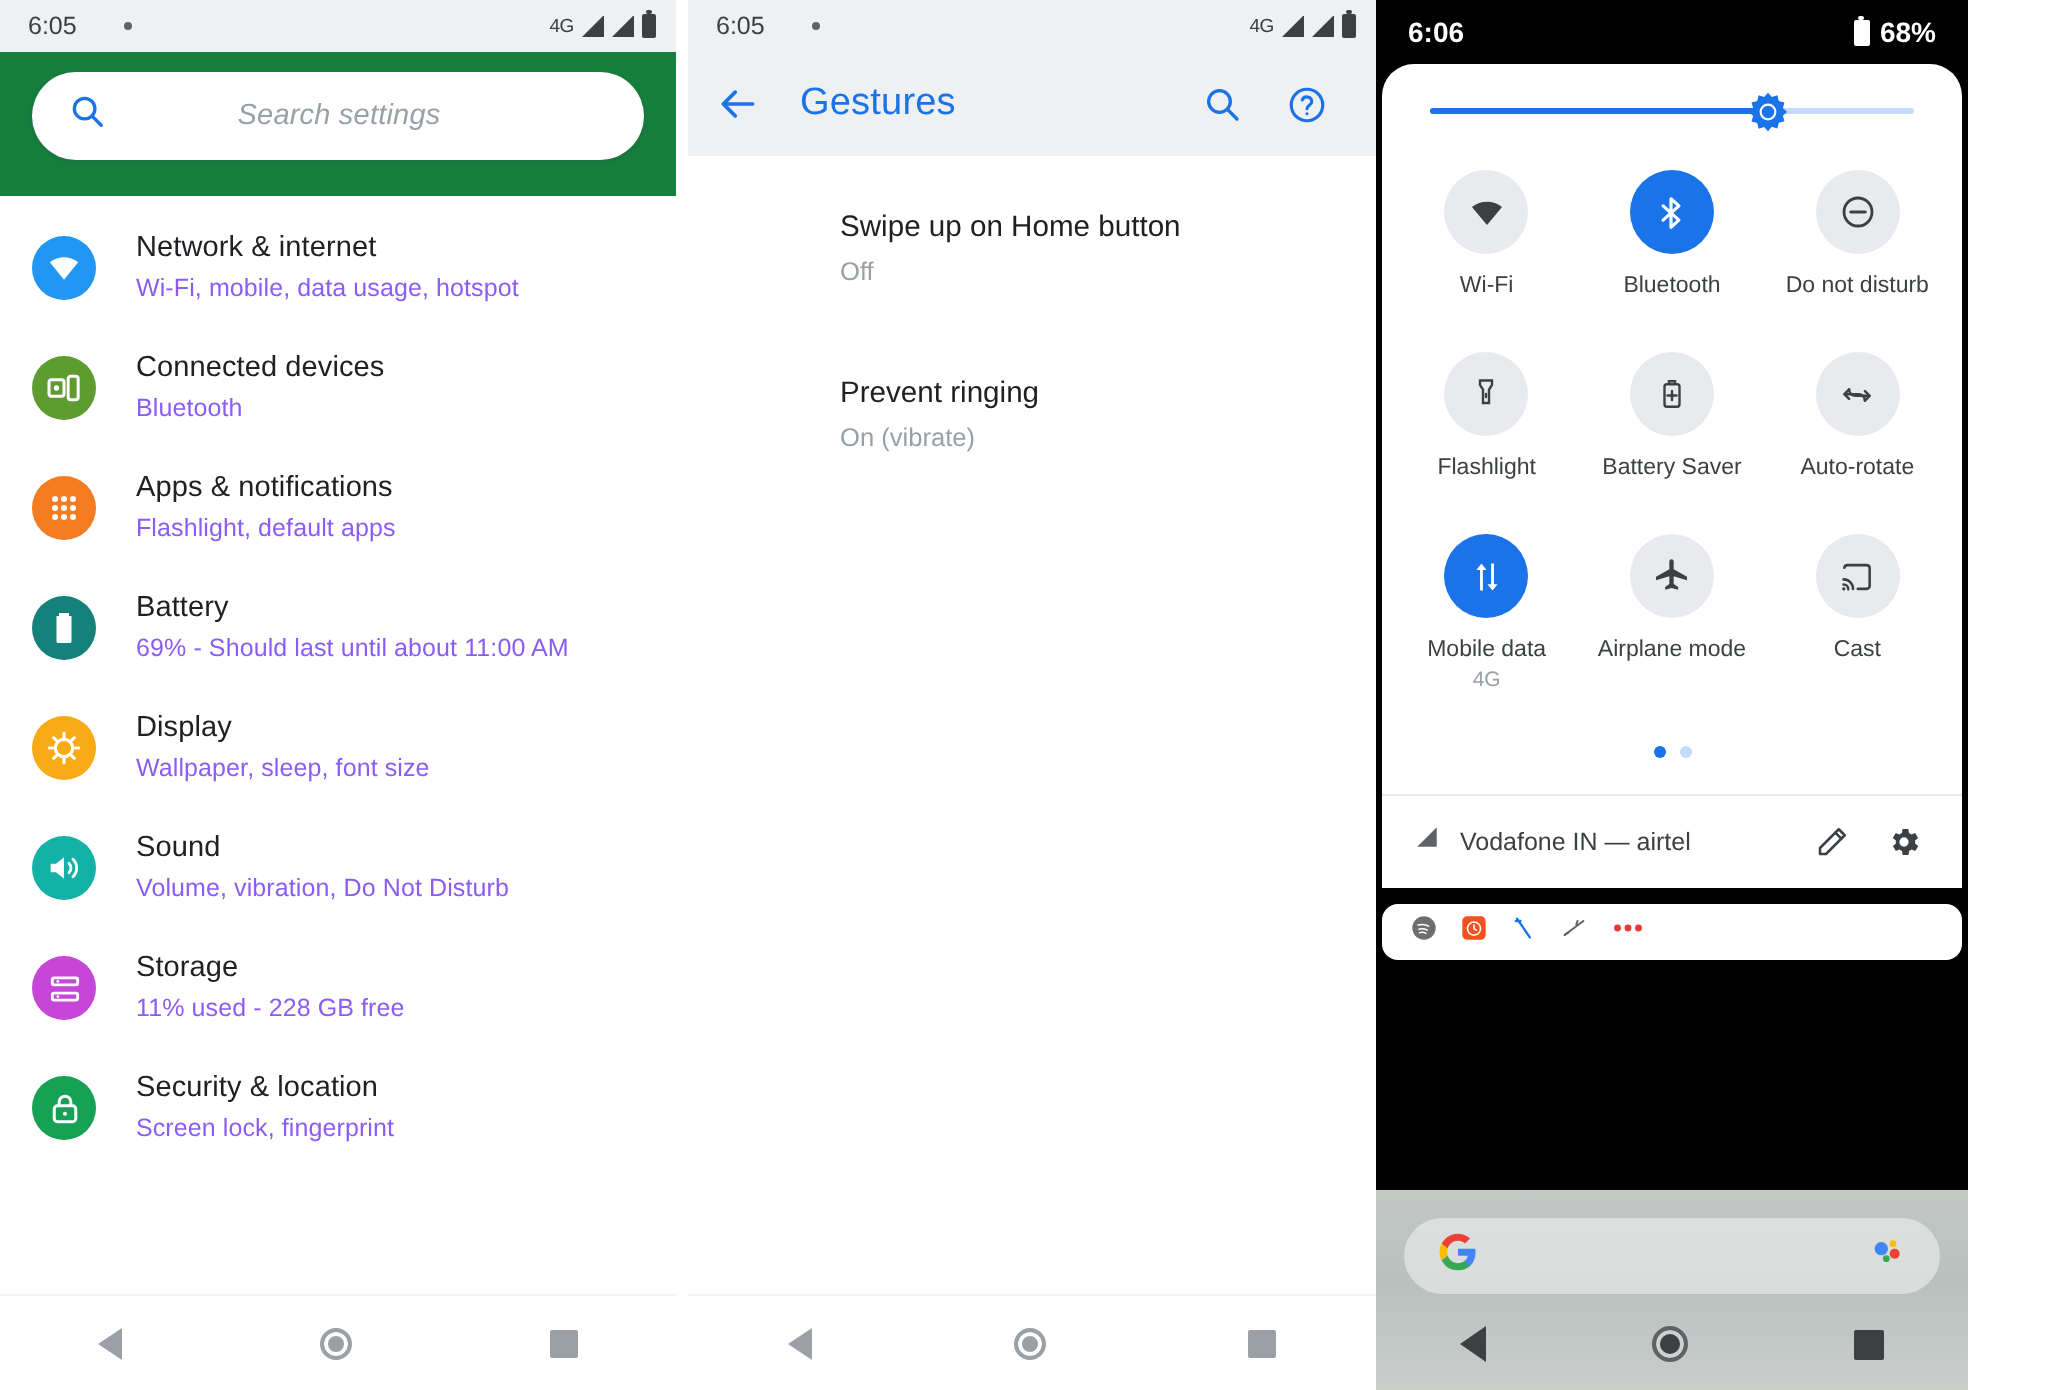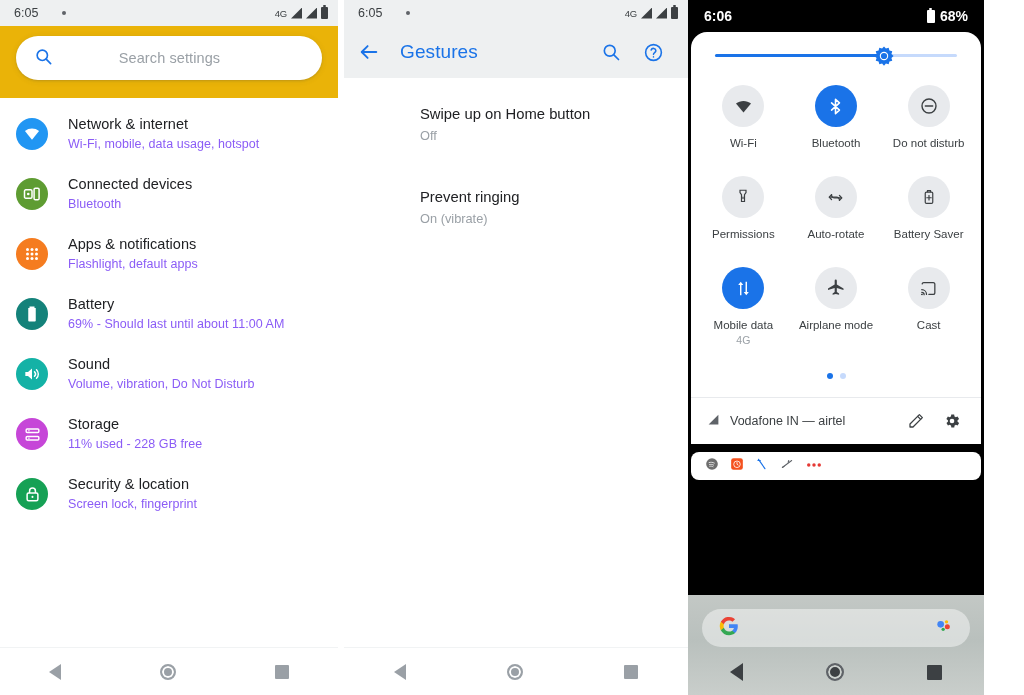--- a/index.html
+++ b/index.html
@@ -43,7 +43,7 @@
   }
 
   
-  .search-zone { background: #eab308; padding: 10px 16px 18px 16px; }
+  .search-zone { background: #15803d; padding: 10px 16px 18px 16px; font-style: italic; }
   .search-bar {
     height: 44px; background: #fff; border-radius: 24px;
     display: flex; align-items: center; padding: 0 18px;

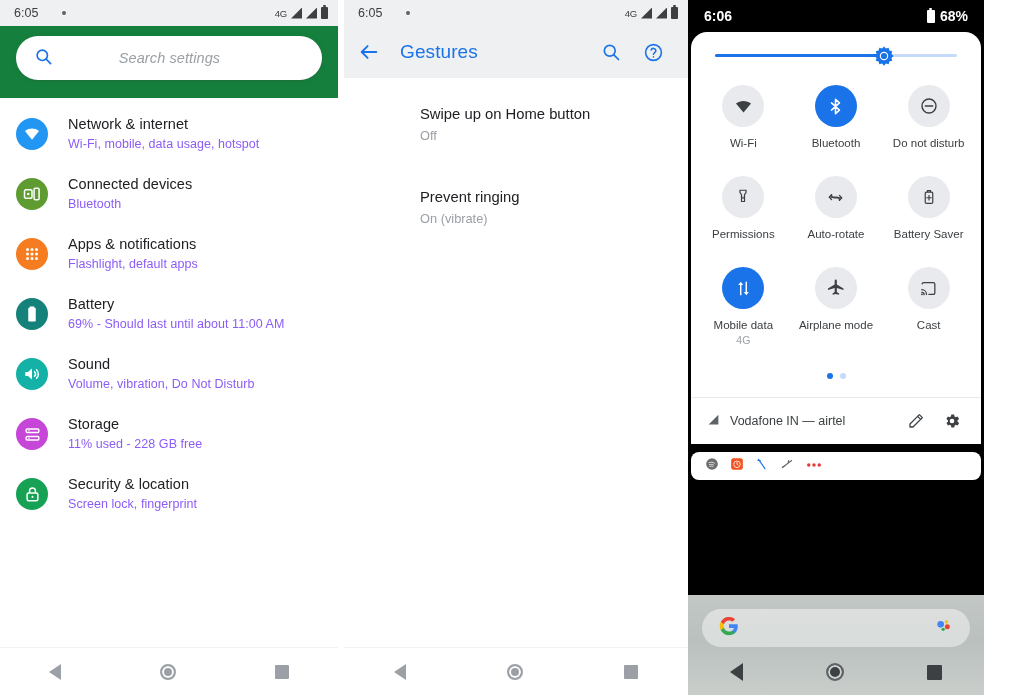--- a/index.html
+++ b/index.html
@@ -449,7 +449,7 @@
                 <line x1="12" y1="12" x2="12" y2="14" stroke-linecap="round"></line>
             </svg>
           </span>
-          <span class="tile-label">Permissions</span>
+          <span class="tile-label">Flashlight</span>
         </div>
 
         <div class="qs-tile">

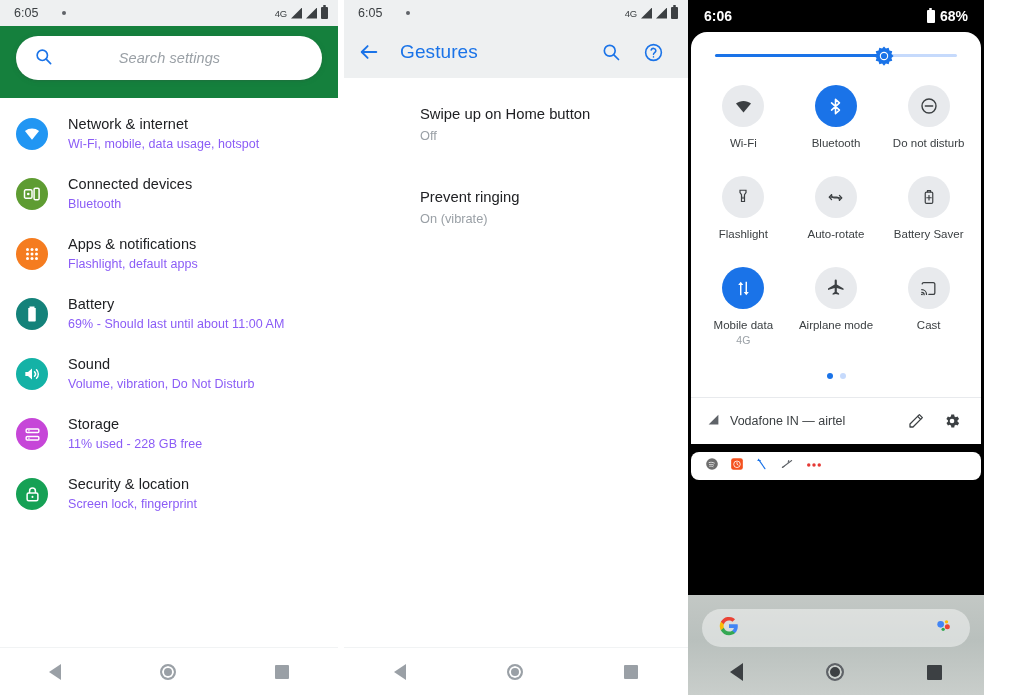--- a/index.html
+++ b/index.html
@@ -454,6 +454,18 @@
 
         <div class="qs-tile">
           <span class="tile-circle">
+            <svg width="18" height="18" viewBox="0 0 24 24" fill="none" stroke="#3c4043" stroke-width="1.6">
+              <rect x="7" y="5.5" width="10" height="15" rx="1.6"></rect>
+                <path d="M10 5.5V3.5h4v2"></path>
+              <line x1="12" y1="10" x2="12" y2="16" stroke-linecap="round"></line>
+                <line x1="9" y1="13" x2="15" y2="13" stroke-linecap="round"></line>
+            </svg>
+          </span>
+          <span class="tile-label">Battery Saver</span>
+        </div>
+
+        <div class="qs-tile">
+          <span class="tile-circle">
             <svg width="19" height="19" viewBox="0 0 24 24" fill="none" stroke="#3c4043" stroke-width="1.6" stroke-linecap="round" stroke-linejoin="round">
               <path d="M7 8.5l-3 3 3 3"></path>
                 <path d="M17 15.5l3-3-3-3"></path>
@@ -462,18 +474,6 @@
             </svg>
           </span>
           <span class="tile-label">Auto-rotate</span>
-        </div>
-
-        <div class="qs-tile">
-          <span class="tile-circle">
-            <svg width="18" height="18" viewBox="0 0 24 24" fill="none" stroke="#3c4043" stroke-width="1.6">
-              <rect x="7" y="5.5" width="10" height="15" rx="1.6"></rect>
-                <path d="M10 5.5V3.5h4v2"></path>
-              <line x1="12" y1="10" x2="12" y2="16" stroke-linecap="round"></line>
-                <line x1="9" y1="13" x2="15" y2="13" stroke-linecap="round"></line>
-            </svg>
-          </span>
-          <span class="tile-label">Battery Saver</span>
         </div>
 
         <div class="qs-tile">

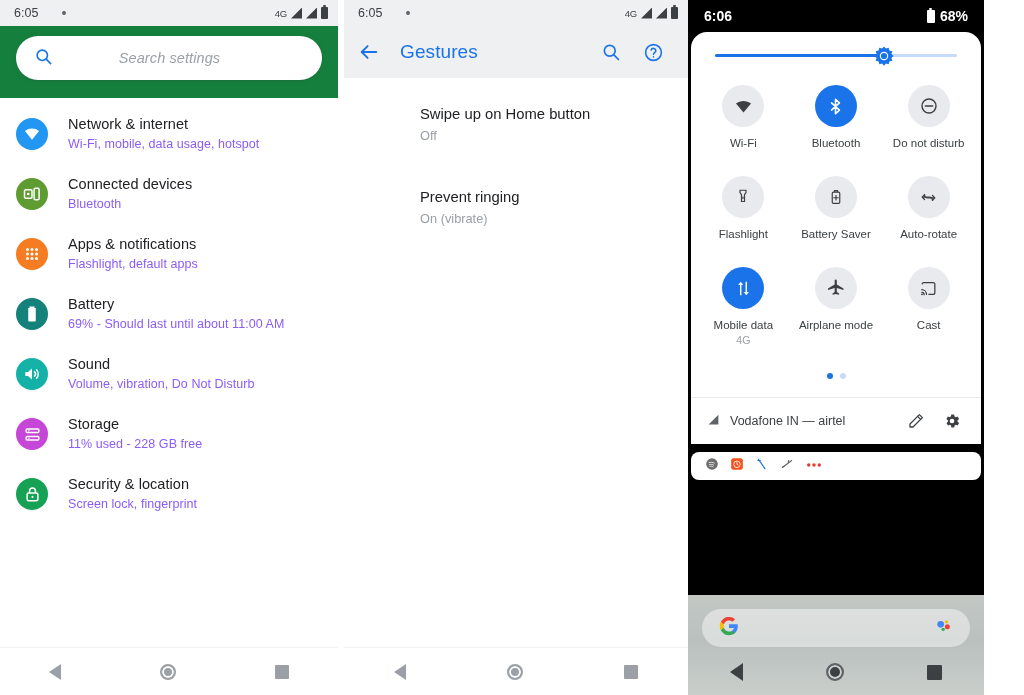--- a/index.html
+++ b/index.html
@@ -256,6 +256,18 @@
         </span>
       </div>
 
+      <div class="settings-row">
+        <span class="s-icon" style="background:#f9ab17">
+          <svg width="20" height="20" viewBox="0 0 24 24" fill="none" stroke="#fff" stroke-width="1.9">
+            <circle cx="12" cy="12" r="5.2"></circle>
+            <path d="M12 3.2v2M12 18.8v2M3.2 12h2M18.8 12h2M5.9 5.9l1.4 1.4M16.7 16.7l1.4 1.4M18.1 5.9l-1.4 1.4M7.3 16.7l-1.4 1.4" stroke-linecap="round"></path>
+          </svg>
+        </span>
+        <span class="s-text">
+          <span class="s-title" style="display:block">Display</span>
+          <span class="s-sub" style="display:block">Wallpaper, sleep, font size</span>
+        </span>
+      </div>
 
       <div class="settings-row">
         <span class="s-icon" style="background:#14b2a6">

